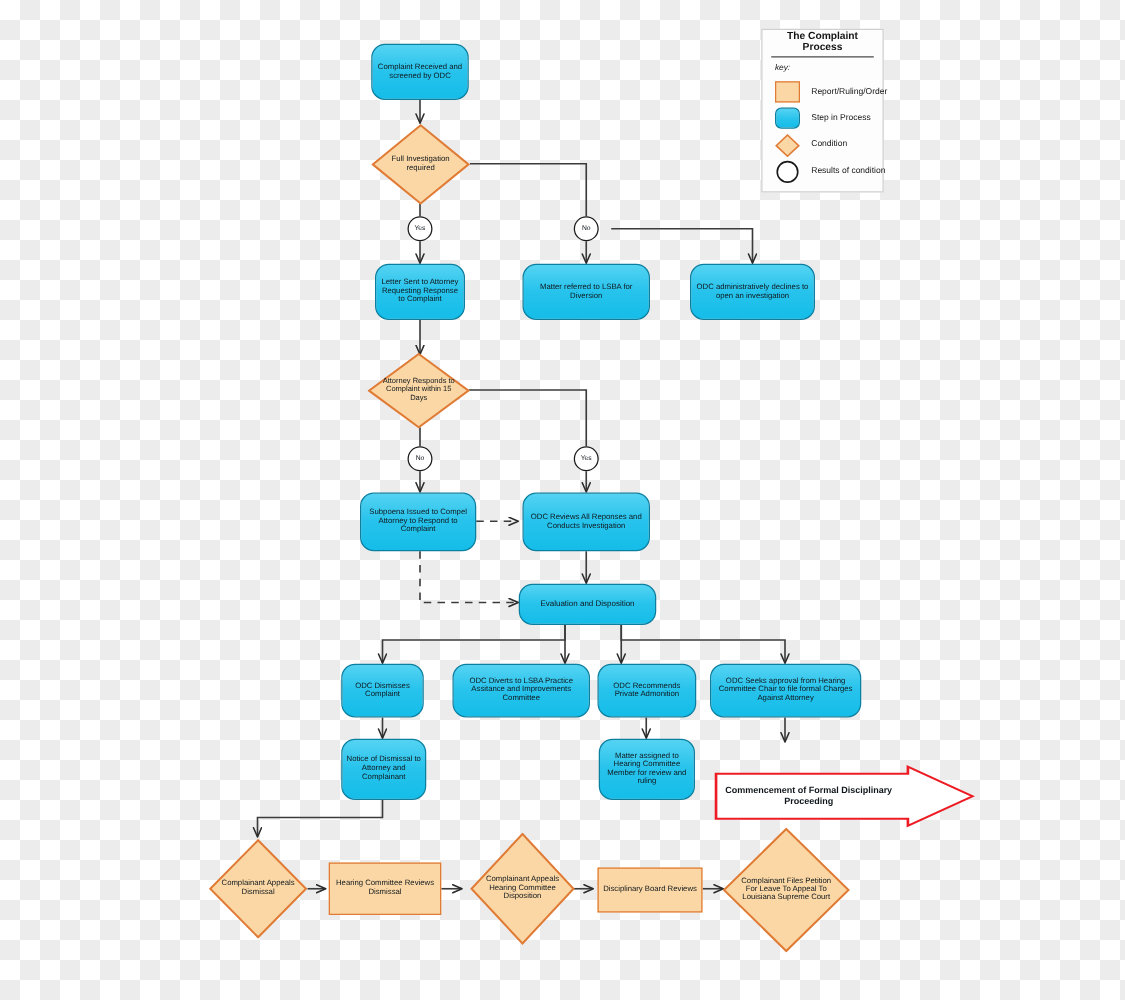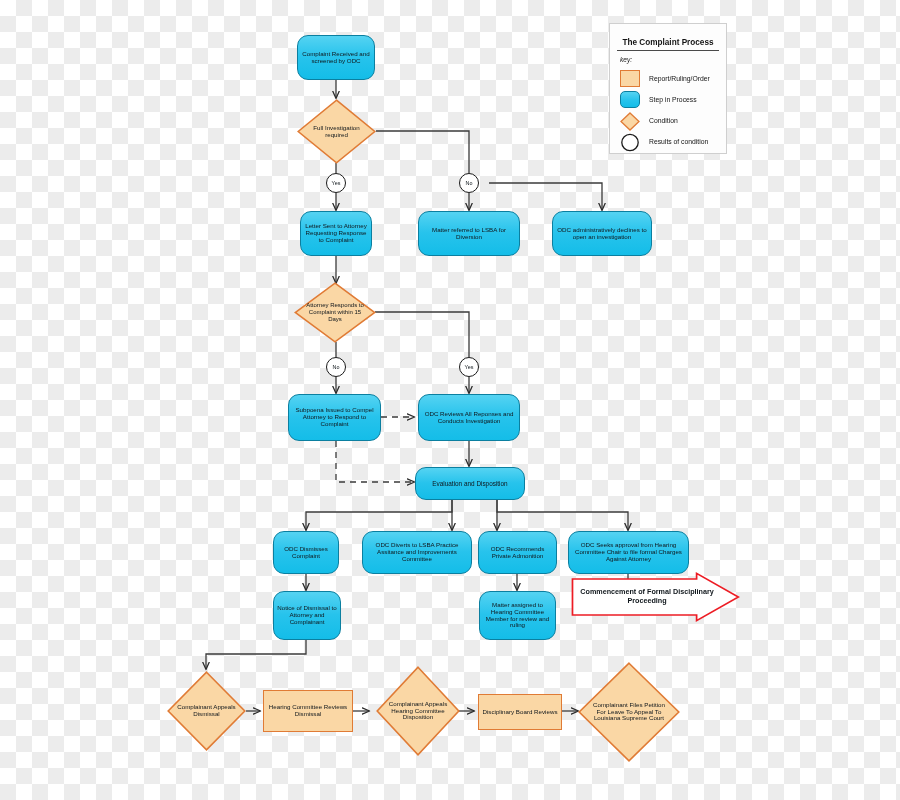--- a/index.html
+++ b/index.html
@@ -99,12 +99,12 @@
     position: absolute;
     left: 609px;
     top: 23px;
-    width: 118px;
+    width: 98px;
     height: 131px;
     background: #fdfdfd;
     border: 1px solid #cfcfcf;
     box-sizing: border-box;
-    padding: 14px 7px 0 7px;
+    padding: 0 7px 0 7px;
   }
   #legend .ltitle {
     font-size: 8.2px;

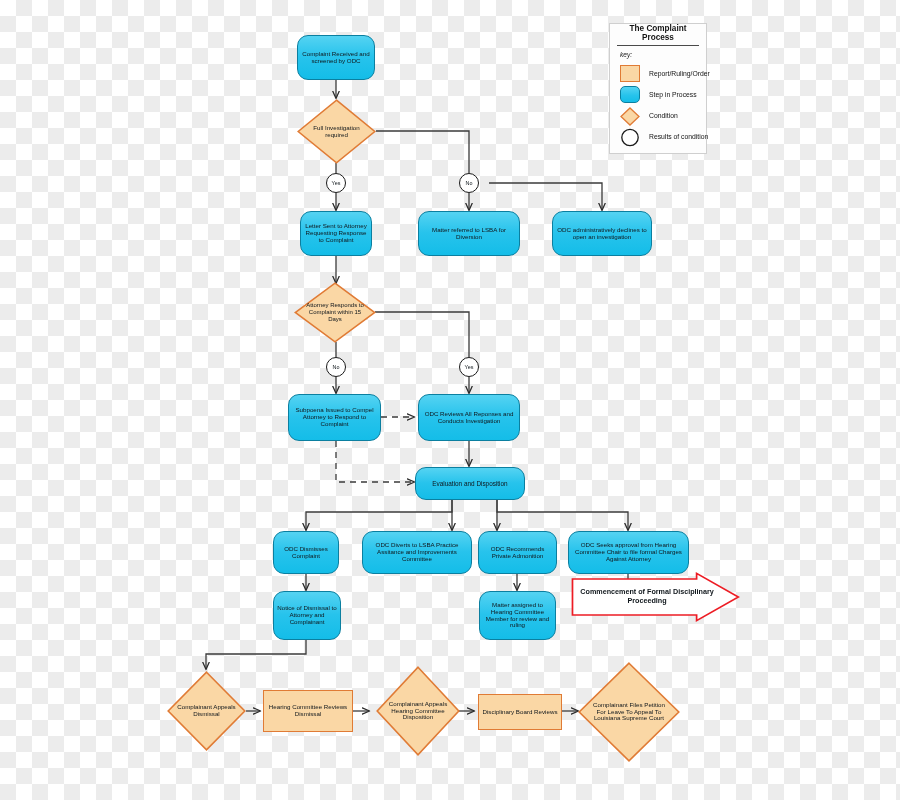--- a/index.html
+++ b/index.html
@@ -299,7 +299,7 @@
     <span class="lbl">Matter assigned to Hearing Committee Member for review and ruling</span>
   </div>
 
-  <div class="arrow-banner" style="left:571px; top:572px; width:169px; height:50px;">
+  <div class="arrow-banner" style="left:571px; top:612px; width:169px; height:50px;padding-left:40px;">
     <svg viewBox="0 0 148 50" preserveAspectRatio="none" style="position:absolute;left:0;top:0;width:100%;height:100%;">
       <polygon points="1.3,7 110,7 110,1.4 146.6,25 110,48.6 110,43 1.3,43" fill="#ffffff" stroke="#ed1c24" stroke-width="1.5" stroke-linejoin="miter"></polygon>
     </svg>

